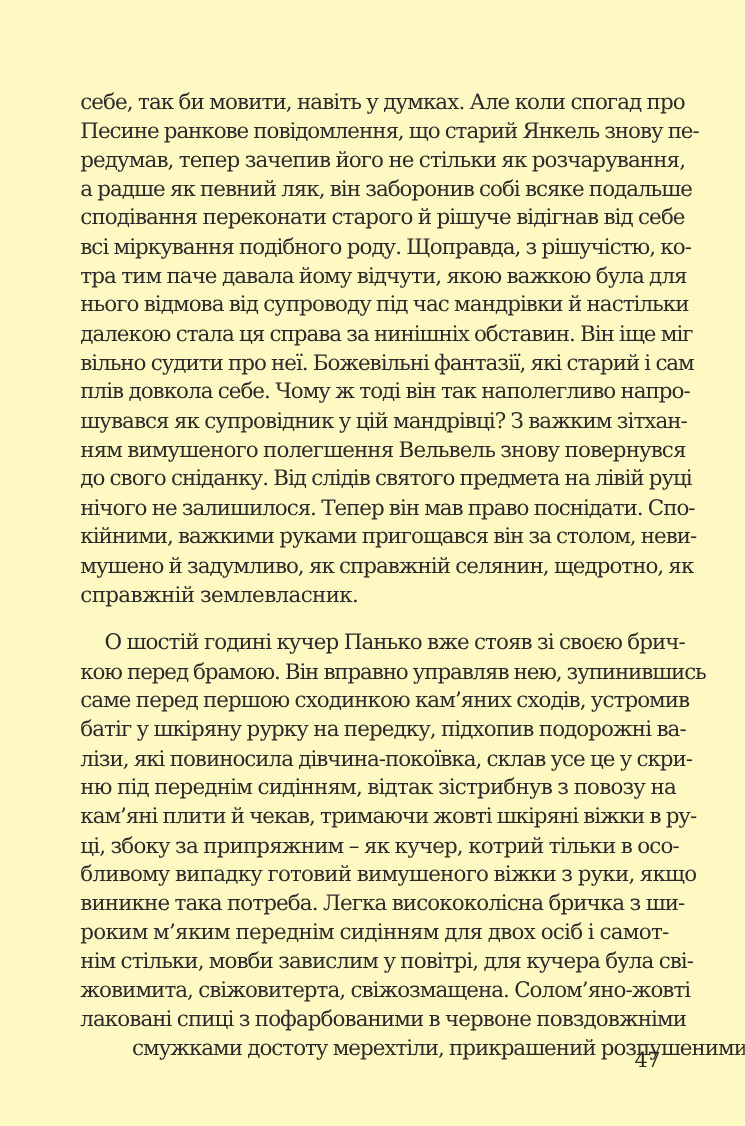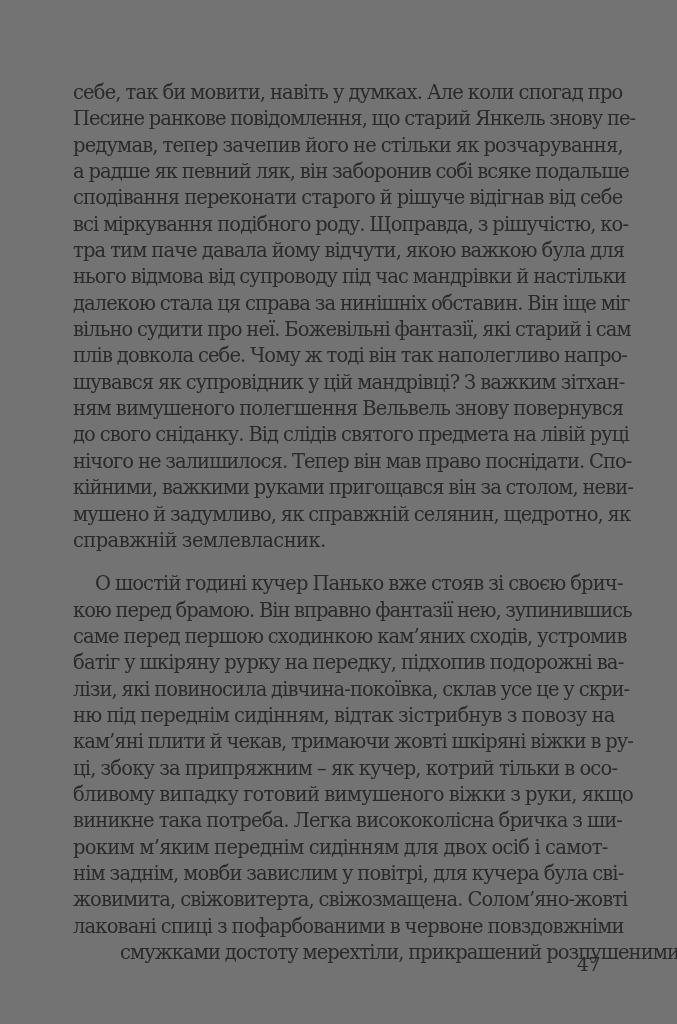--- a/index.html
+++ b/index.html
@@ -18,7 +18,7 @@
       left: 0; top: 0;
       width: 677px;
       height: 1024px;
-      background: #737373;
+      background: #fef9c3;
     }
     .text-block {
       position: absolute;

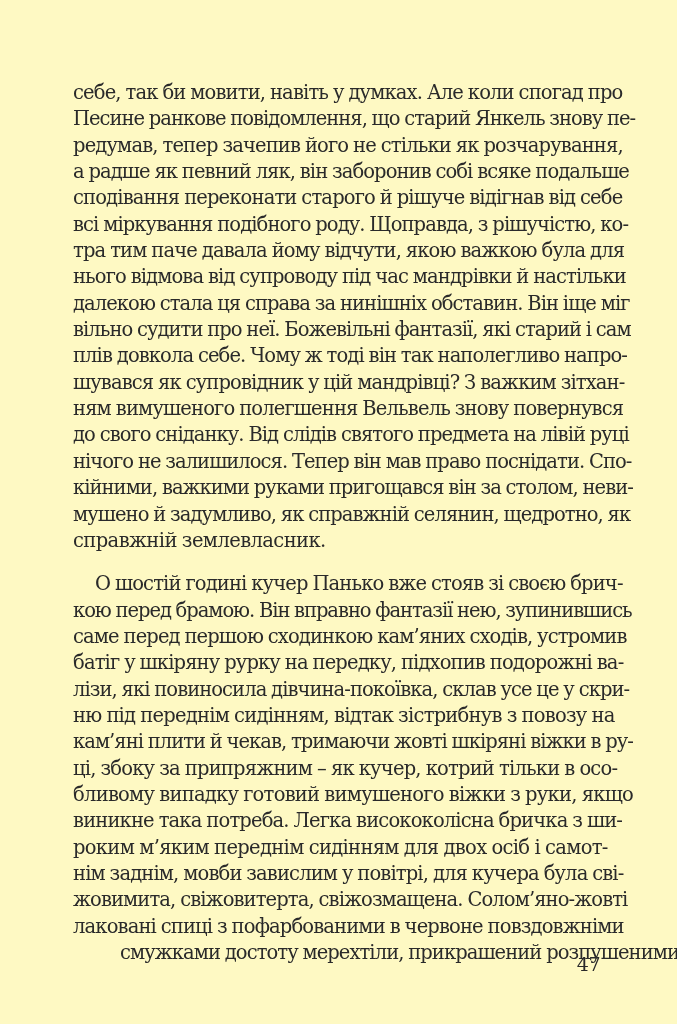--- a/index.html
+++ b/index.html
@@ -87,7 +87,7 @@
 
     <div>
       <span class="line indent" style="white-space: nowrap; letter-spacing: -0.86245px;">О шостій годині кучер Панько вже стояв зі своєю брич-</span>
-      <span class="line" style="white-space: nowrap; letter-spacing: -1.03441px;">кою перед брамою. Він вправно фантазії нею, зупинившись</span>
+      <span class="line" style="white-space: nowrap; letter-spacing: -1.03441px;">кою перед брамою. Він вправно управляв нею, зупинившись</span>
       <span class="line" style="white-space: nowrap; letter-spacing: -0.886593px;">саме перед першою сходинкою кам’яних сходів, устромив</span>
       <span class="line" style="white-space: nowrap; letter-spacing: -0.862257px;">батіг у шкіряну рурку на передку, підхопив подорожні ва-</span>
       <span class="line" style="white-space: nowrap; letter-spacing: -0.931642px;">лізи, які повиносила дівчина-покоївка, склав усе це у скри-</span>

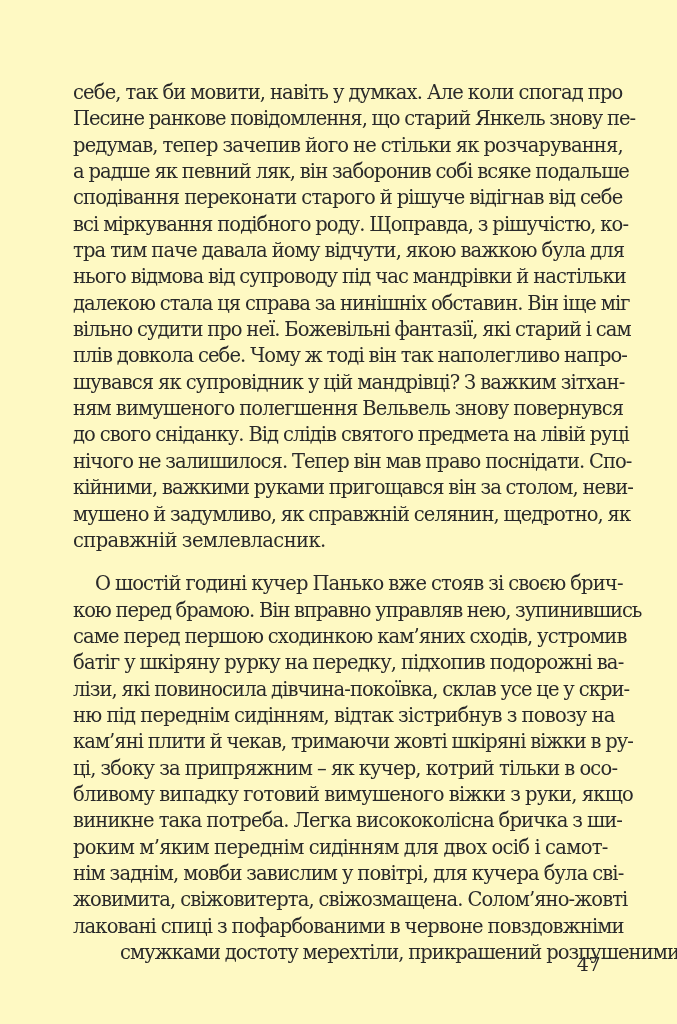--- a/index.html
+++ b/index.html
@@ -97,7 +97,7 @@
       <span class="line" style="white-space: nowrap; letter-spacing: -0.749608px;">бливому випадку готовий вимушеного віжки з руки, якщо</span>
       <span class="line" style="white-space: nowrap; letter-spacing: -0.844081px;">виникне така потреба. Легка висококолісна бричка з ши-</span>
       <span class="line" style="white-space: nowrap; letter-spacing: -0.682428px;">роким м’яким переднім сидінням для двох осіб і самот-</span>
-      <span class="line" style="white-space: nowrap; letter-spacing: -0.869066px;">нім заднім, мовби завислим у повітрі, для кучера була сві-</span>
+      <span class="line" style="white-space: nowrap; letter-spacing: -0.869066px;">нім стільки, мовби завислим у повітрі, для кучера була сві-</span>
       <span class="line" style="white-space: nowrap; letter-spacing: -0.895651px;">жовимита, свіжовитерта, свіжозмащена. Солом’яно-жовті</span>
       <span class="line" style="white-space: nowrap; letter-spacing: -0.858118px;">лаковані спиці з пофарбованими в червоне повздовжніми</span>
       <span class="line" style="white-space: nowrap; letter-spacing: -0.933731px; margin-left: 47px;">смужками достоту мерехтіли, прикрашений розпушеними</span>

